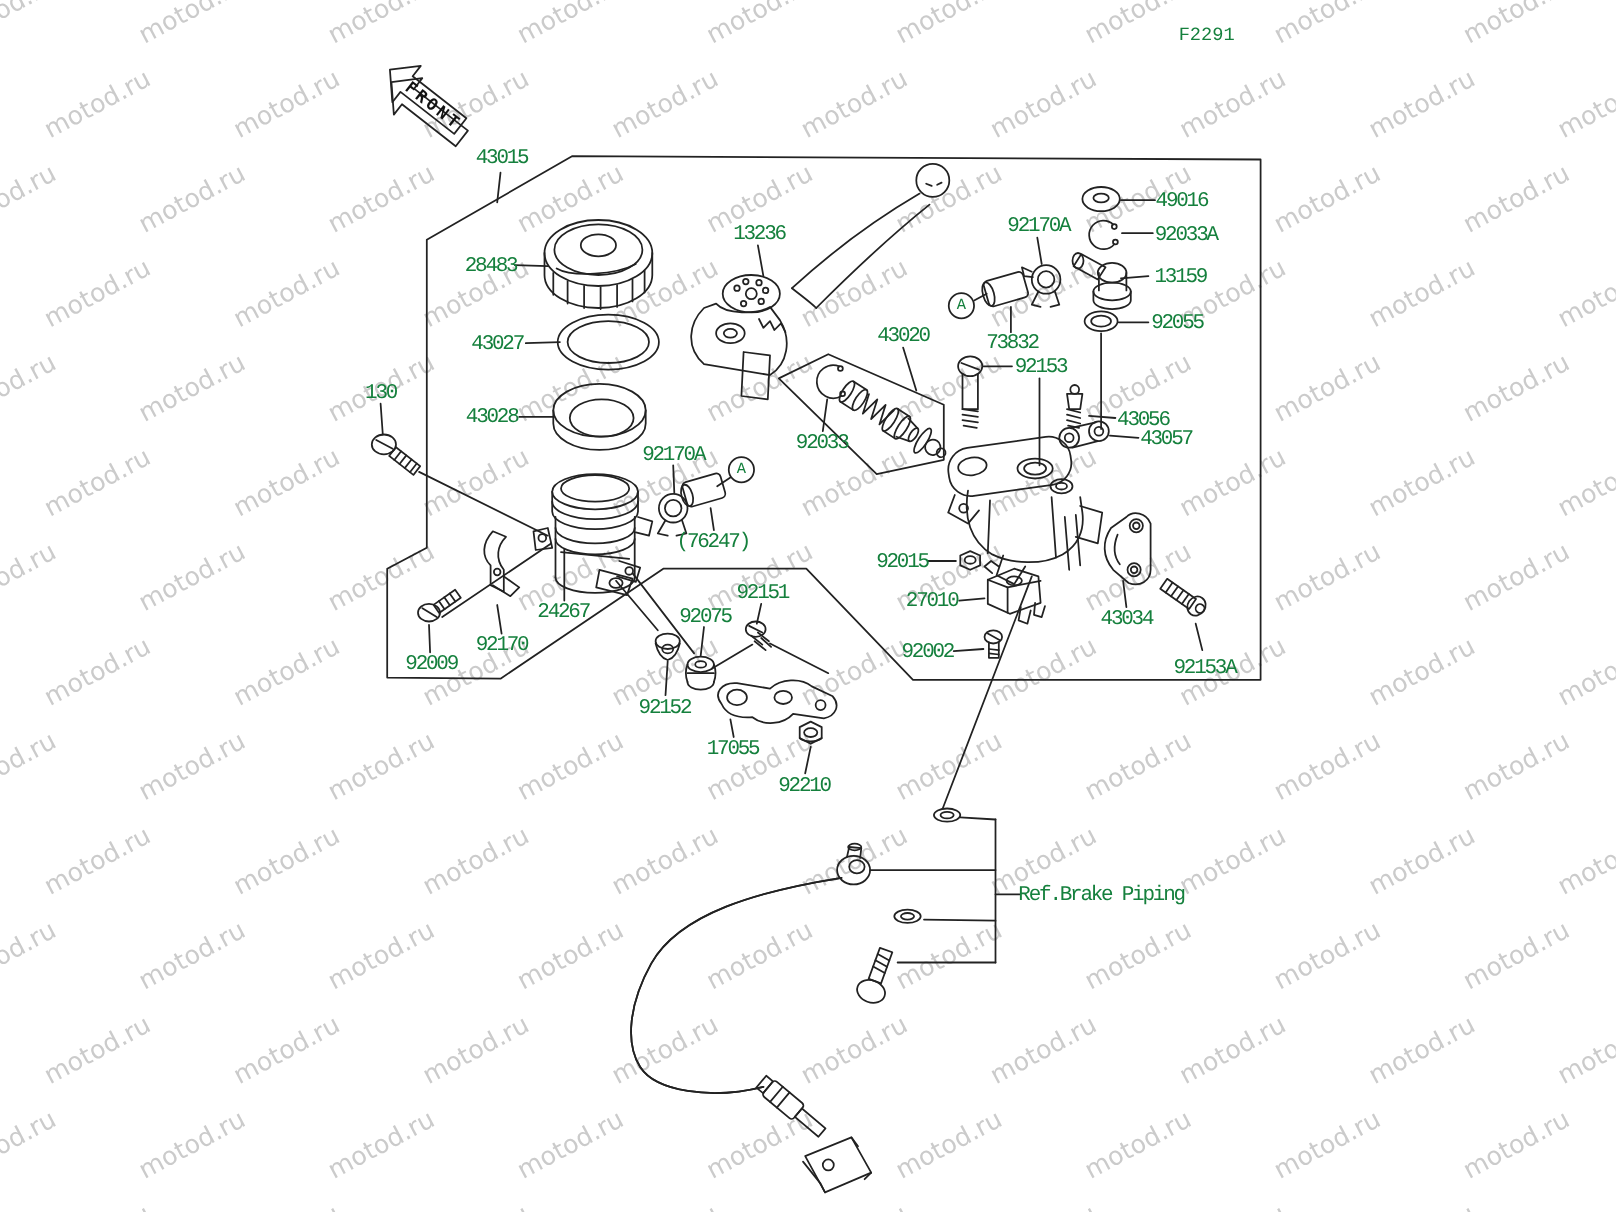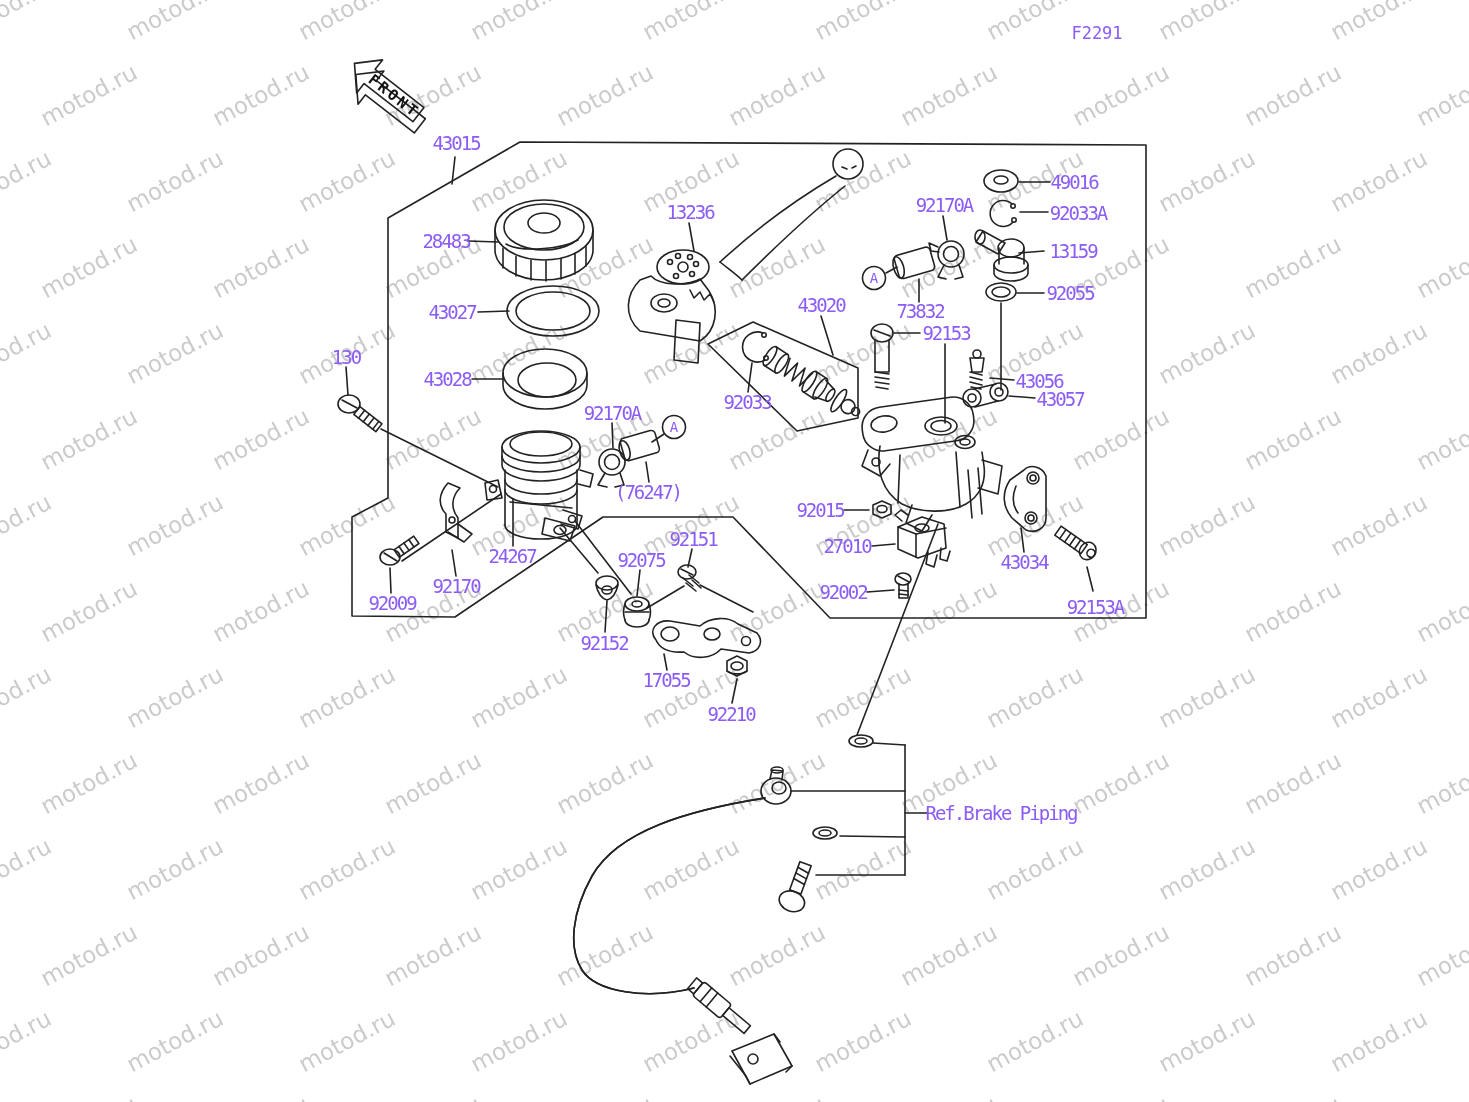--- a/index.html
+++ b/index.html
@@ -12,7 +12,7 @@
   #art path,#art line,#art ellipse,#art circle,#art rect,#art polygon,#art polyline{
       stroke:#222;stroke-width:1.6;fill:none;stroke-linecap:round;stroke-linejoin:round;}
   .label{position:absolute;z-index:2;transform:translate(-50%,-50%);white-space:nowrap;
-         font-size:19px;letter-spacing:-2px;color:#8b5cf6;}
+         font-size:19px;letter-spacing:-2px;color:#15803d;font-family:Liberation Mono, monospace;}
   .fig-code{font-size:17px;letter-spacing:0;}
   .a-marker{font-size:14px;letter-spacing:0;}
   .front-label{font-size:15px;font-weight:bold;letter-spacing:3px;color:#111;

